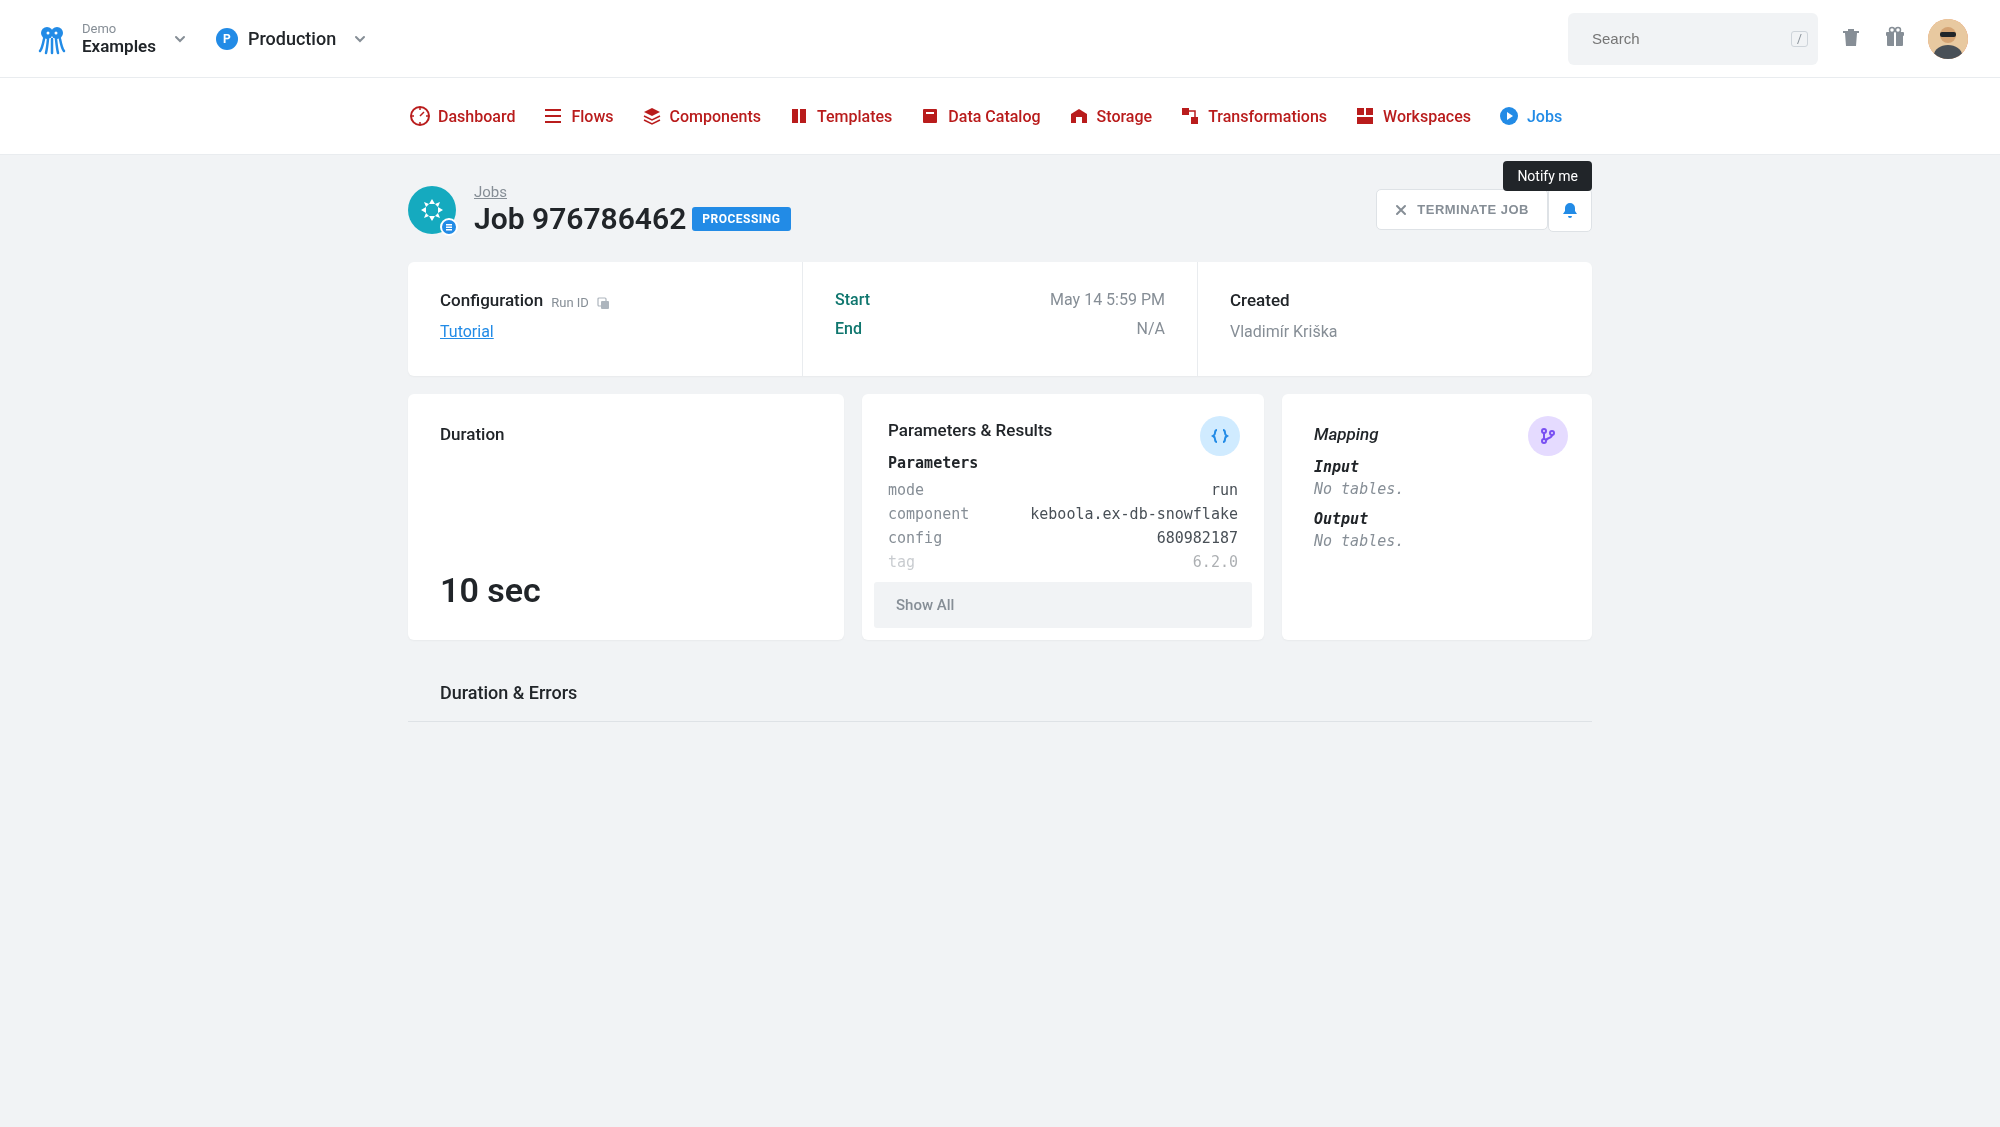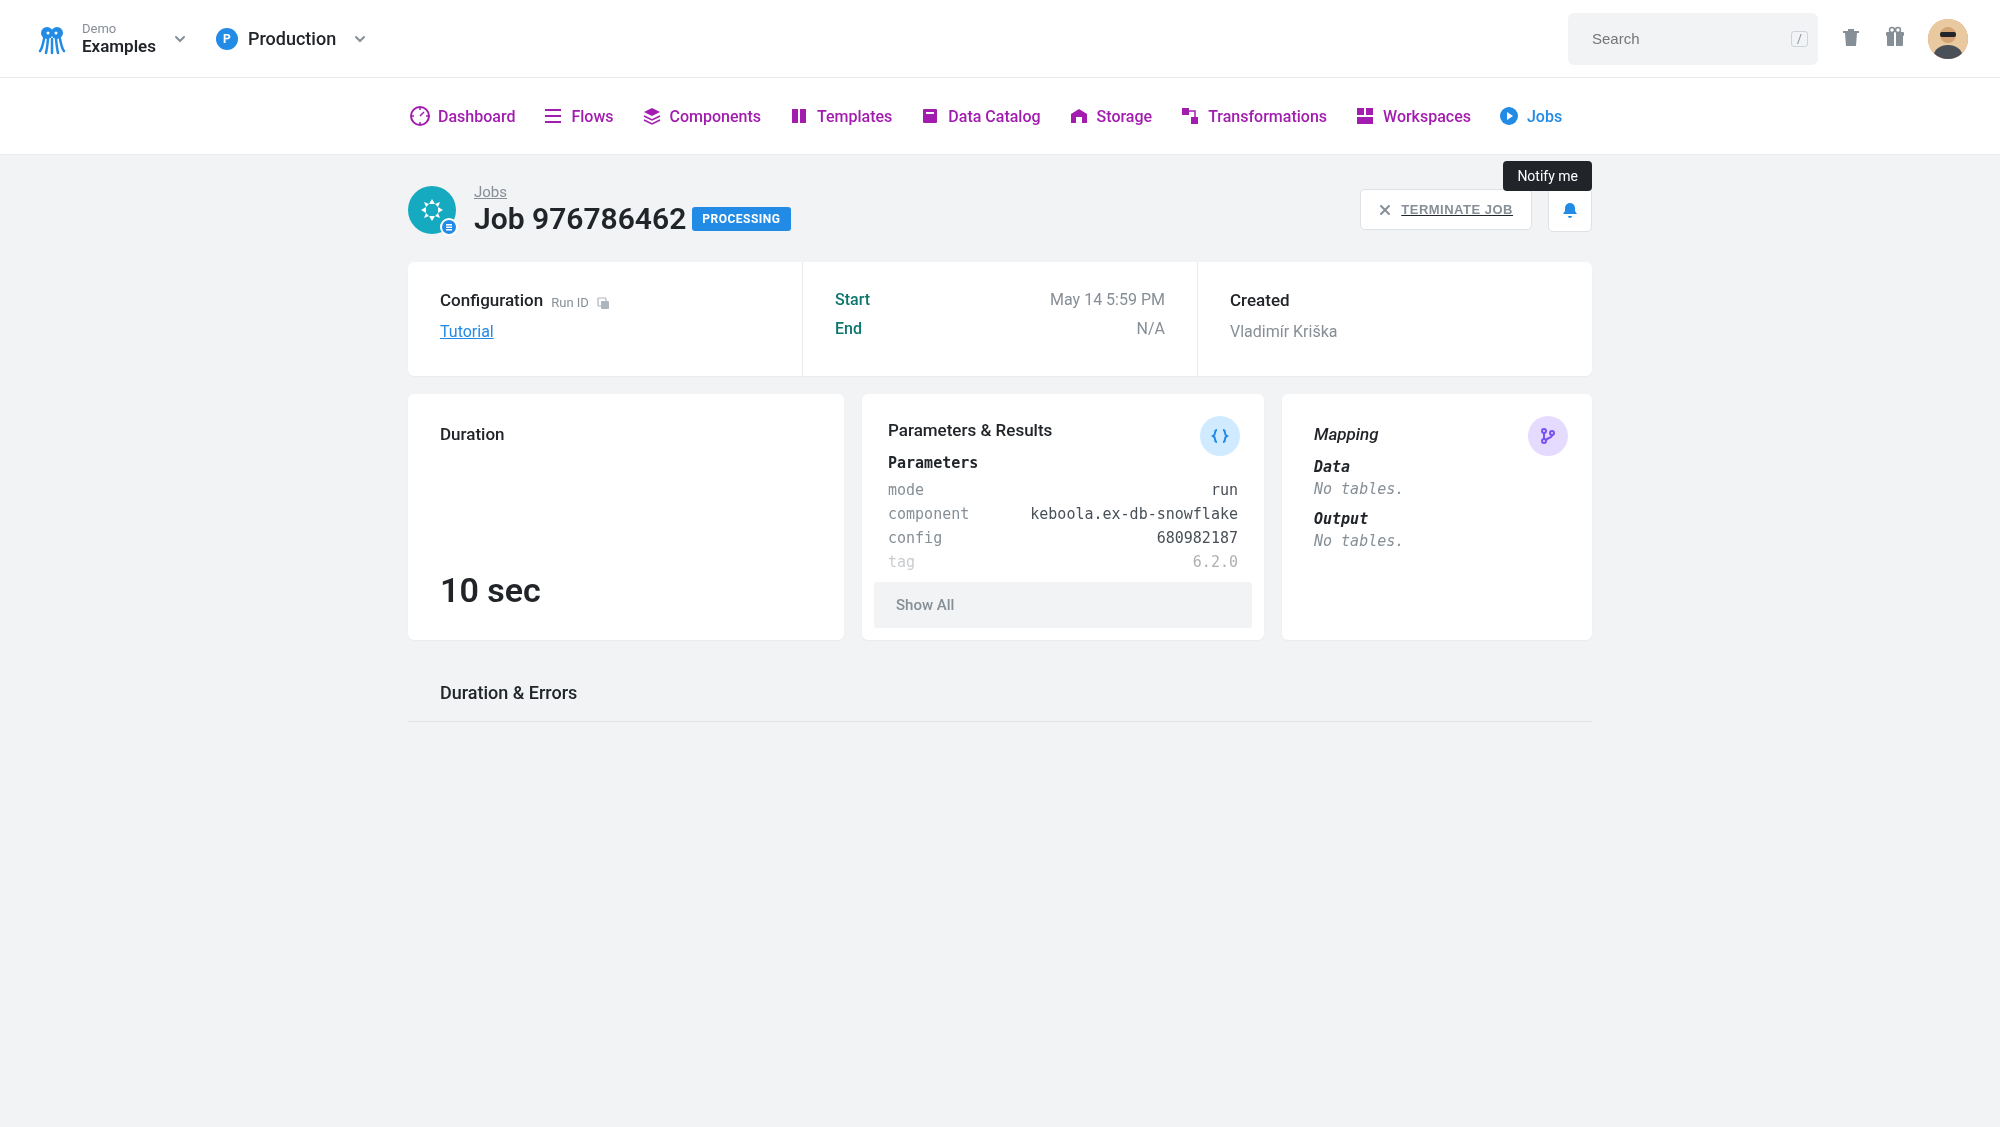--- a/index.html
+++ b/index.html
@@ -25,7 +25,7 @@
 
 .navbar { background: #fff; border-bottom: 1px solid #e9ecef; padding: 0 36px; }
 .nav-inner { display: flex; align-items: center; gap: 28px; height: 76px; max-width: 1380px; margin: 0 auto; padding: 0 100px; }
-.nav-item { display: flex; align-items: center; gap: 8px; color: #a21caf; font-size: 16px; font-weight: 500; cursor: pointer; }
+.nav-item { display: flex; align-items: center; gap: 8px; color: #b91c1c; font-size: 16px; font-weight: 500; cursor: pointer; }
 .nav-item.active { color: #228be6; }
 .nav-item svg { width: 20px; height: 20px; fill: currentColor; }
 

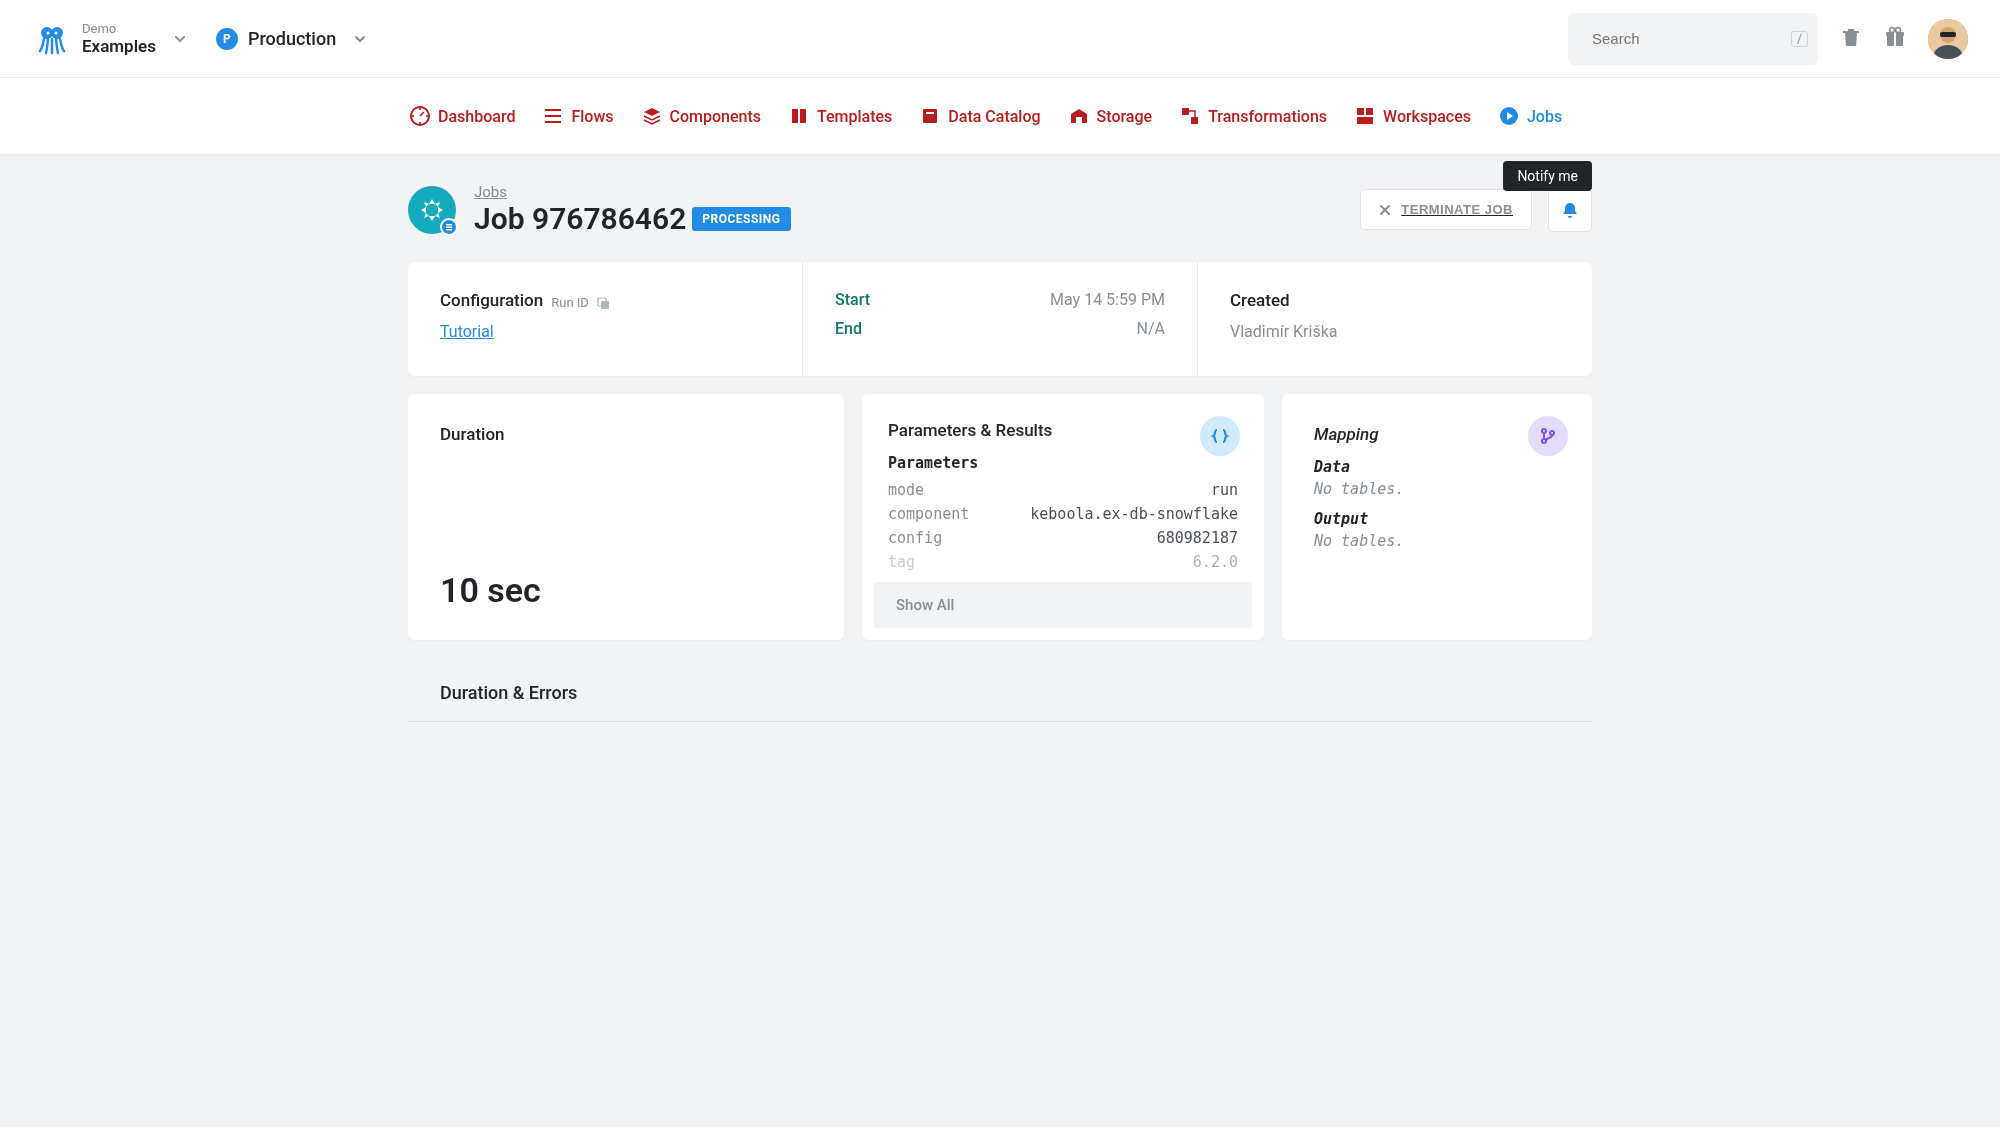--- a/index.html
+++ b/index.html
@@ -39,7 +39,7 @@
 .page-title-row { display: flex; align-items: center; gap: 6px; }
 .page-title { font-size: 30px; font-weight: 600; color: #212529; }
 .status-badge { background: #228be6; color: #fff; font-size: 12px; font-weight: 700; letter-spacing: 0.5px; padding: 5px 10px; border-radius: 3px; }
-.header-actions { margin-left: auto; display: flex; gap: 16px; align-items: center; text-decoration: underline; }
+.header-actions { margin-left: auto; display: flex; gap: 0; align-items: center; }
 .btn { border: 1px solid #dee2e6; background: #fff; border-radius: 5px; padding: 12px 18px; font-size: 13px; font-weight: 700; letter-spacing: 0.5px; color: #868e96; cursor: pointer; display: flex; align-items: center; gap: 10px; }
 .btn-icon { border: 1px solid #dee2e6; background: #fff; border-radius: 5px; width: 44px; height: 44px; display: flex; align-items: center; justify-content: center; cursor: pointer; color: #228be6; }
 .tooltip { position: absolute; right: 0; top: -22px; background: #212529; color: #fff; font-size: 14px; padding: 7px 14px; border-radius: 4px; }

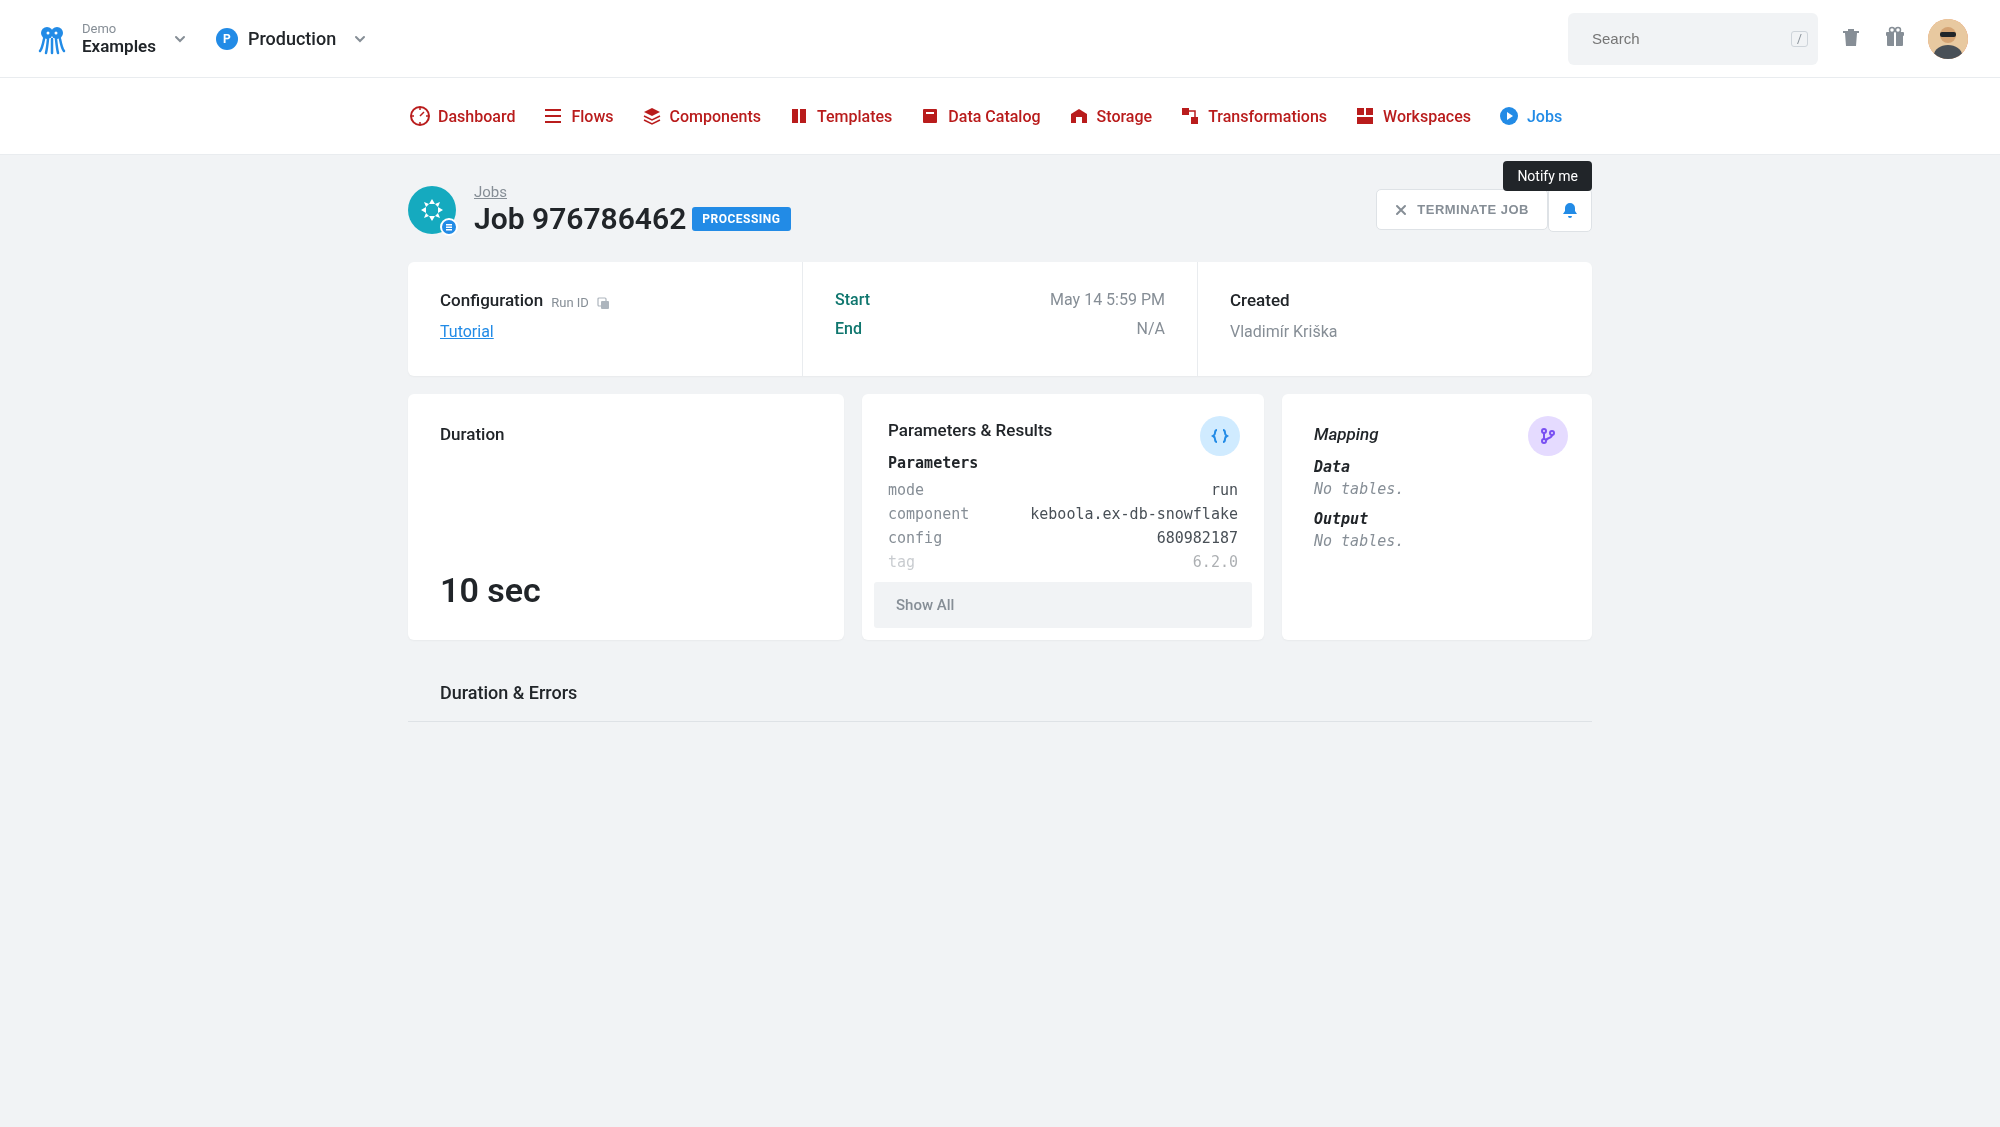--- a/index.html
+++ b/index.html
@@ -329,7 +329,7 @@
             <path d="M5 6v6M13 8c0 4-6 2-6 6"></path>
           </svg>
         </div>
-      <div class="mono map-heading">Data</div>
+      <div class="mono map-heading">Input</div>
       <div class="mono map-val">No tables.</div>
       <div class="mono map-heading">Output</div>
       <div class="mono map-val">No tables.</div>

